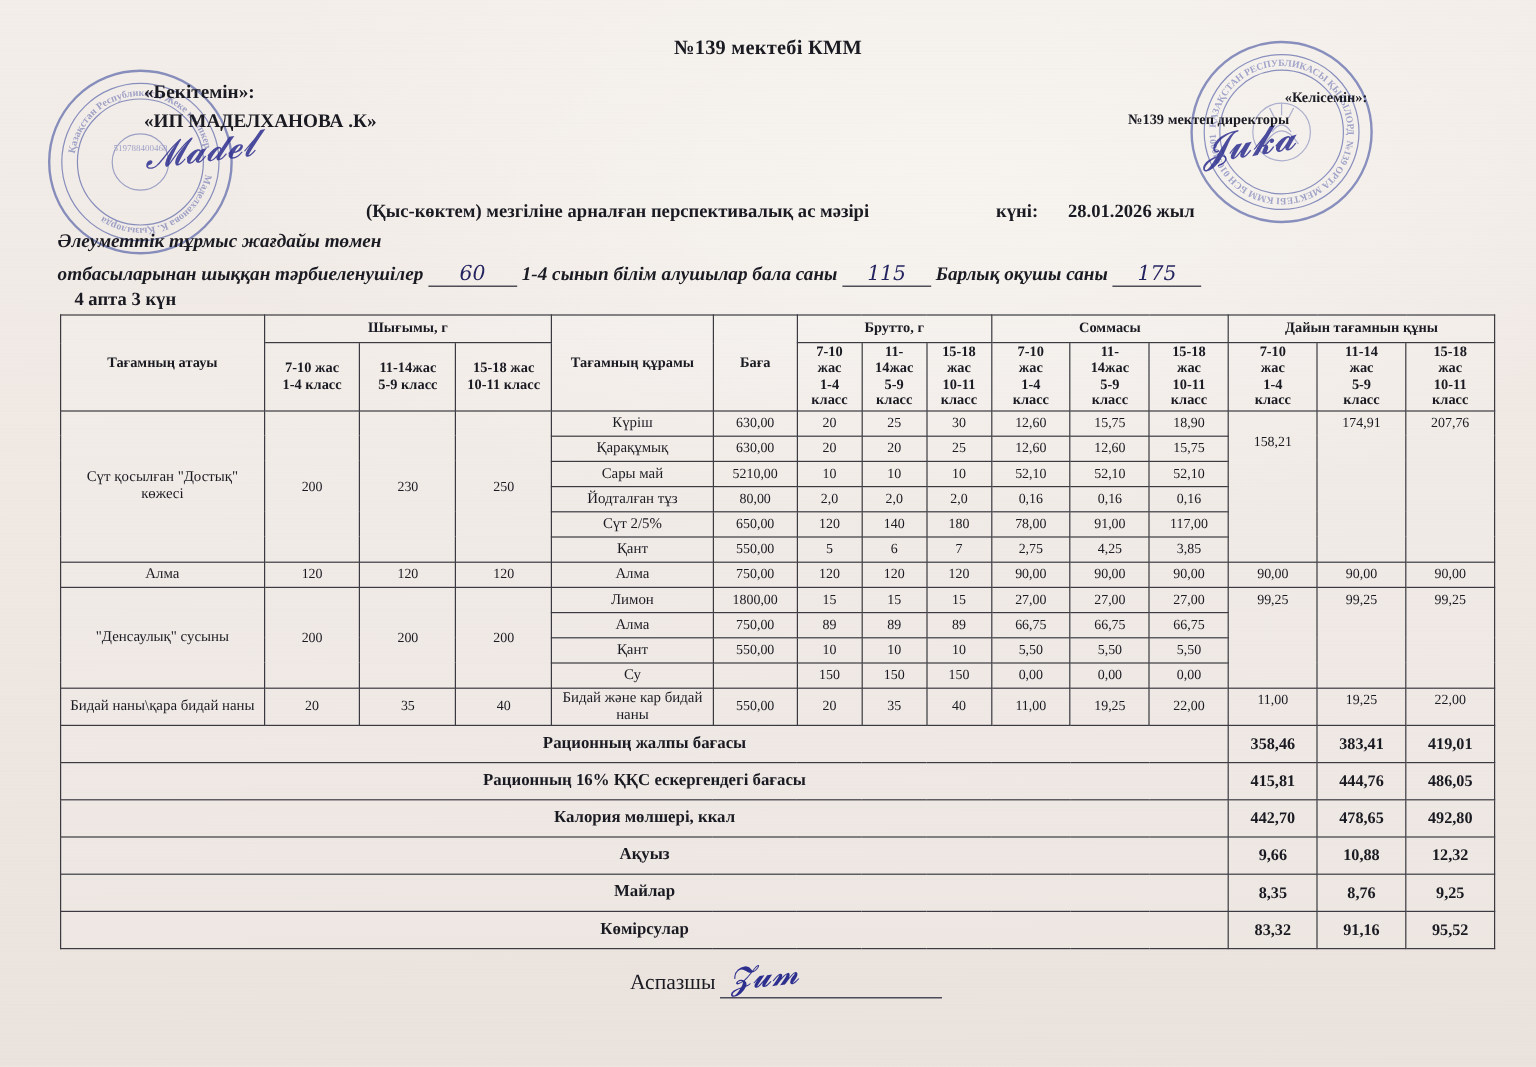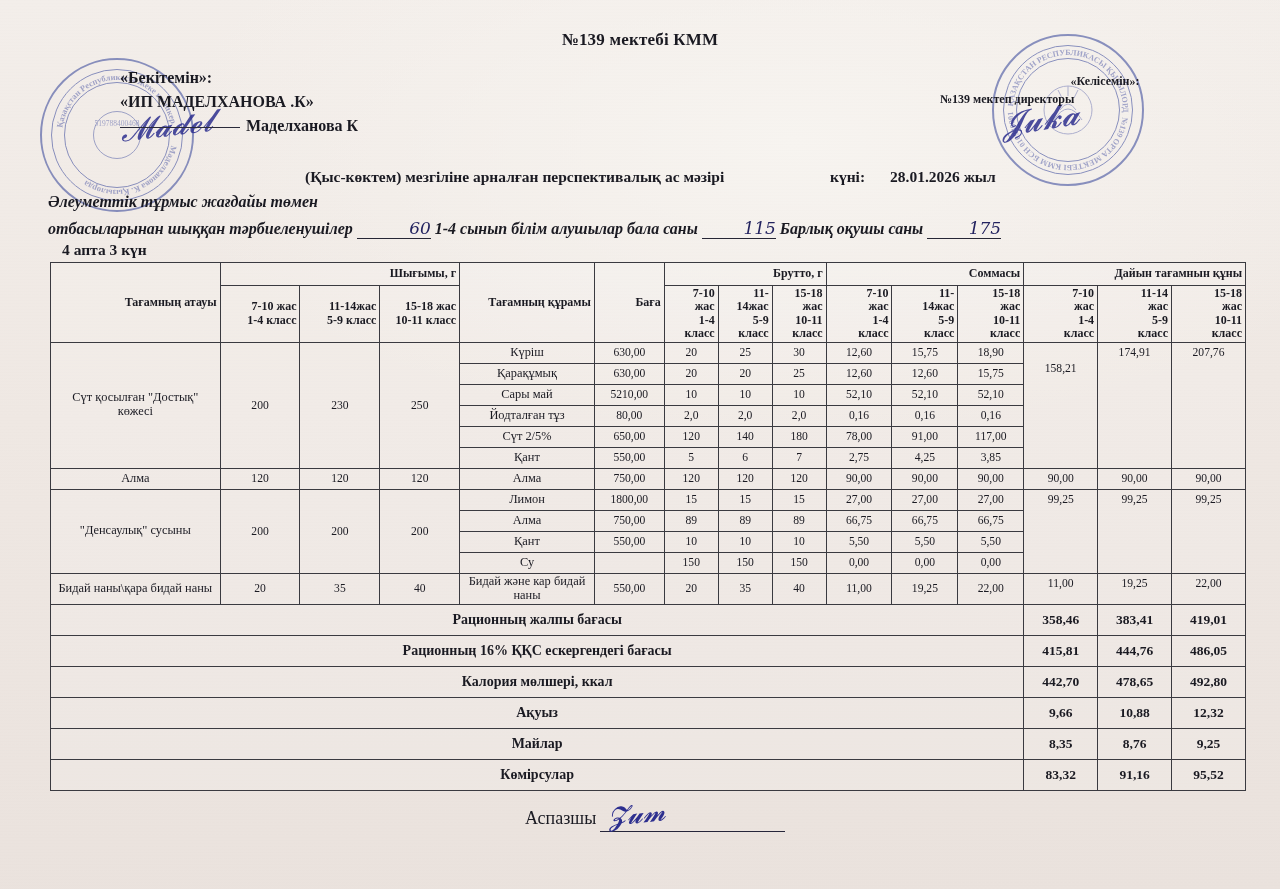--- a/index.html
+++ b/index.html
@@ -130,9 +130,6 @@
 <div class="sig-left">
   <div>«Бекітемін»:</div>
   <div>«ИП МАДЕЛХАНОВА .К»</div>
-  <div class="sig-name-row">
-    <span class="sig-line"></span><span>Маделханова К</span>
-  </div>
 </div>
 
 <div class="sig-right">

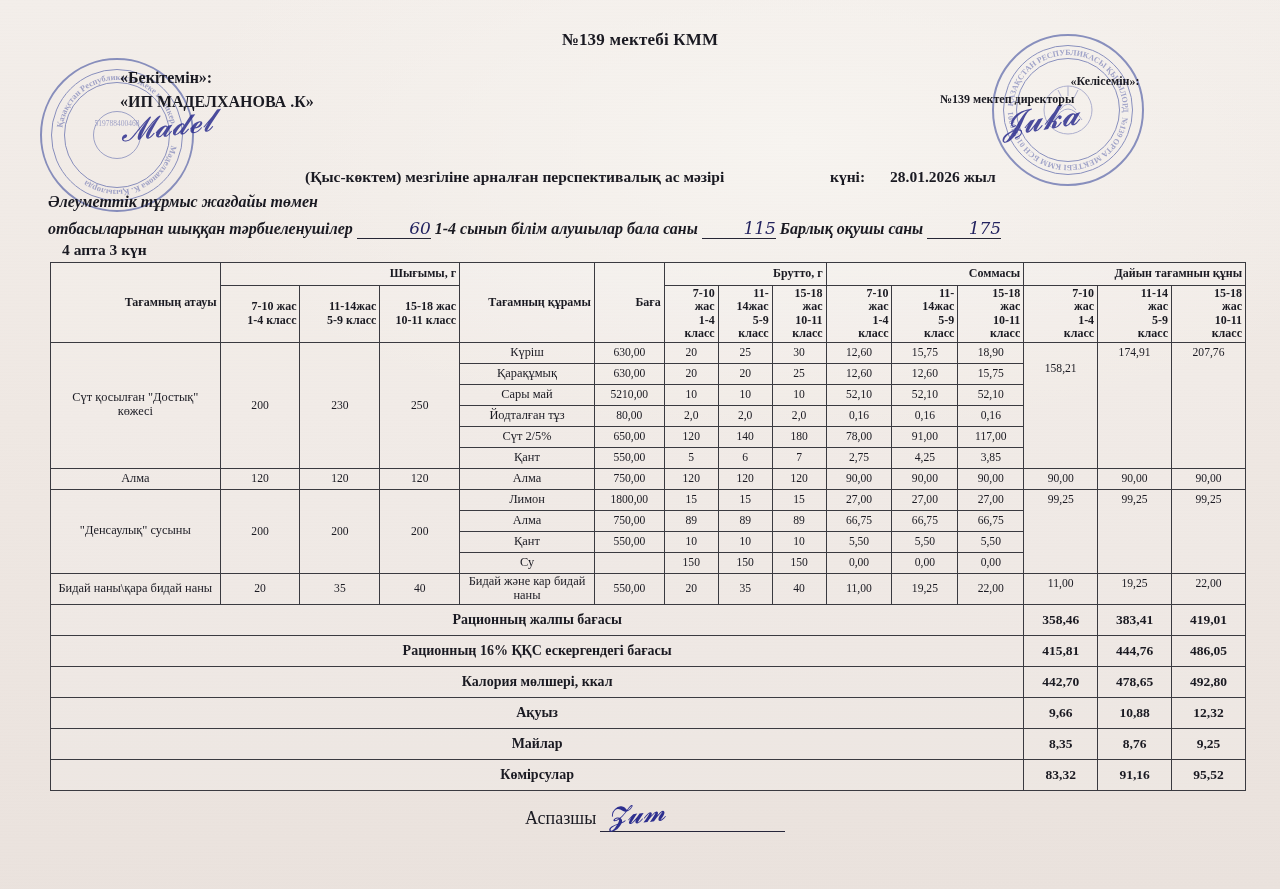--- a/index.html
+++ b/index.html
@@ -48,7 +48,7 @@
   .italic-bold{font-style:italic;font-weight:bold;}
   #social-line{left:48px;top:193px;font-size:16px;}
   #counts-line{left:48px;top:218px;font-size:16px;white-space:nowrap;}
-  .blank{display:inline-block;border-bottom:1.4px solid #262635;min-width:74px;text-align:right;
+  .blank{display:inline-block;border-bottom:1.4px solid #262635;min-width:74px;text-align:center;
          position:relative;margin:0 4px;}
   .hand{font-family:"DejaVu Serif",serif;font-style:italic;color:#23235f;font-weight:normal;font-size:17px;}
   #week-day{left:62px;top:241px;font-size:15.5px;font-weight:bold;}

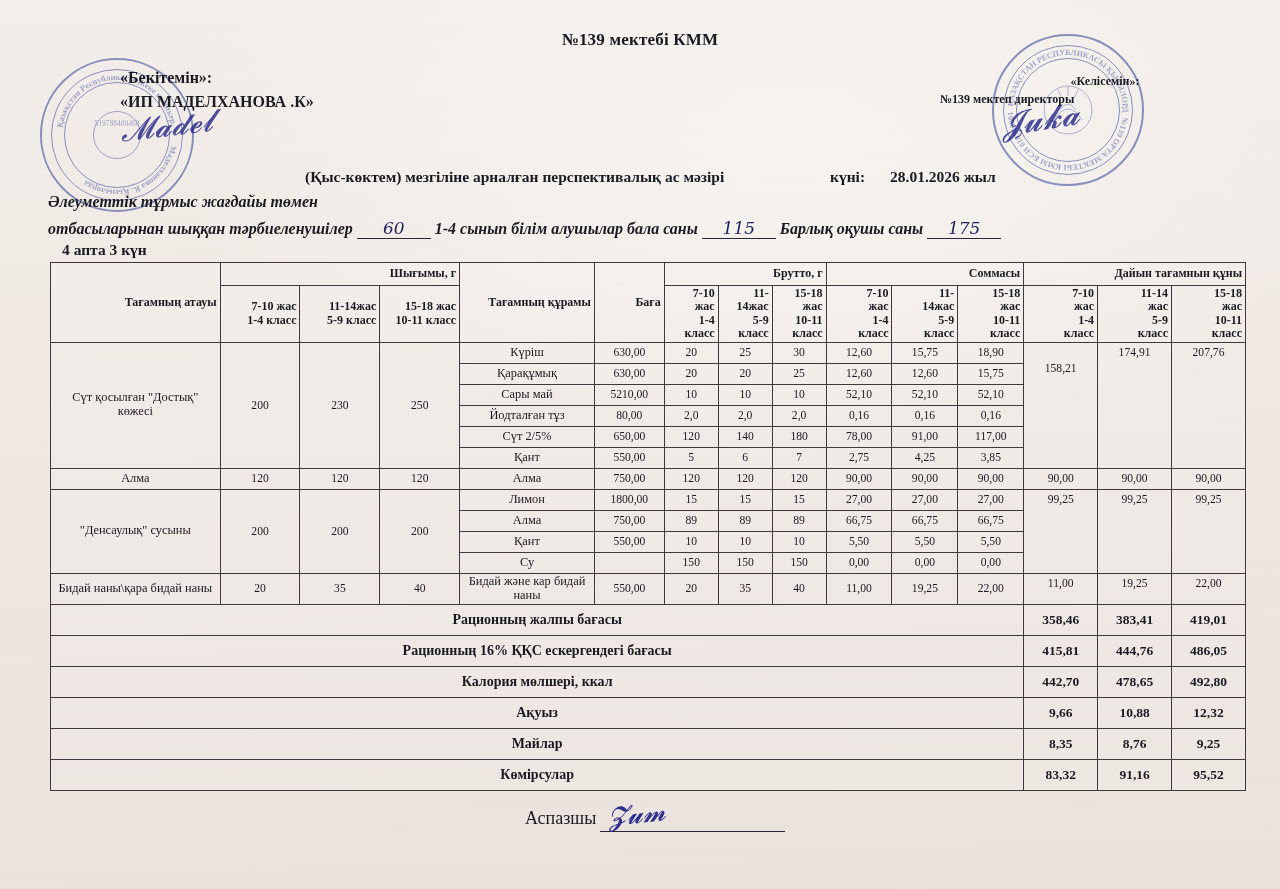--- a/index.html
+++ b/index.html
@@ -65,7 +65,7 @@
     vertical-align:middle;
     line-height:1.12;
   }
-  table.menu th{font-weight:bold;font-size:12px;text-align:right;}
+  table.menu th{font-weight:bold;font-size:12px;}
   td.name, td.ing{text-align:left;padding-left:5px;font-size:12.4px;}
   td.ing{font-size:12.4px;}
   tr.sum td{font-weight:bold;}

